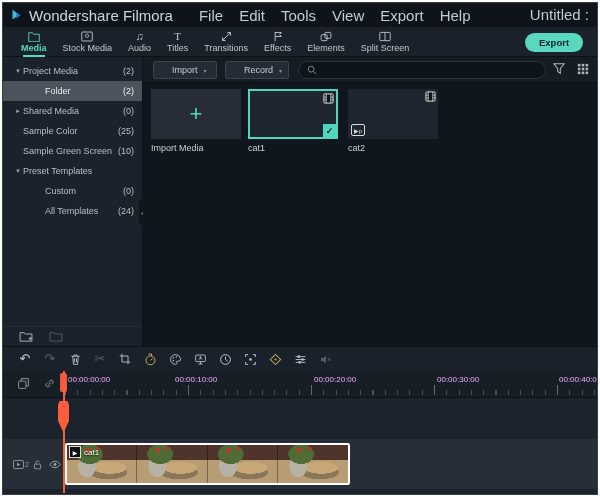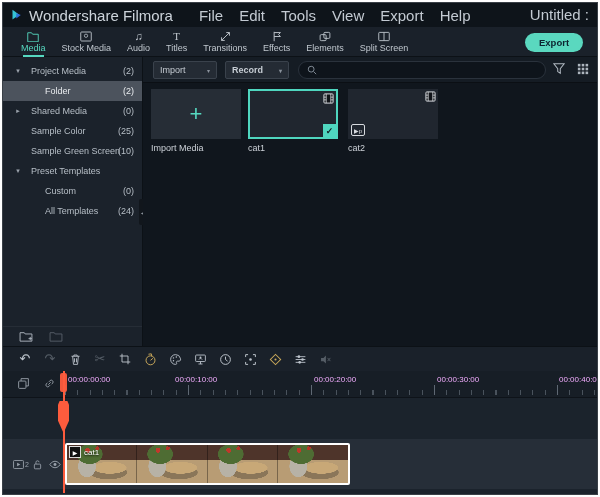--- a/index.html
+++ b/index.html
@@ -17,7 +17,7 @@
   .tab{display:flex;flex-direction:column;align-items:center;justify-content:center;margin:0 8px;height:30px;color:#c0c7ce;position:relative;}
   .tab .tico{height:12px;display:flex;align-items:center;color:inherit;}
   .tab .tlab{font-size:9px;margin-top:1px;white-space:nowrap;}
-  .tab.active{color:#56d8c0;}
+  .tab.active{color:#56d8c0;font-weight:bold;}
   .tab.active::after{content:"";position:absolute;bottom:0;left:2px;right:2px;height:2px;background:#56d8c0;}
   .export-btn{position:absolute;right:14px;top:30px;width:58px;height:19px;border-radius:10px;background:#5ad8bf;color:#0c2430;font-size:9.5px;font-weight:bold;display:flex;align-items:center;justify-content:center;}
   

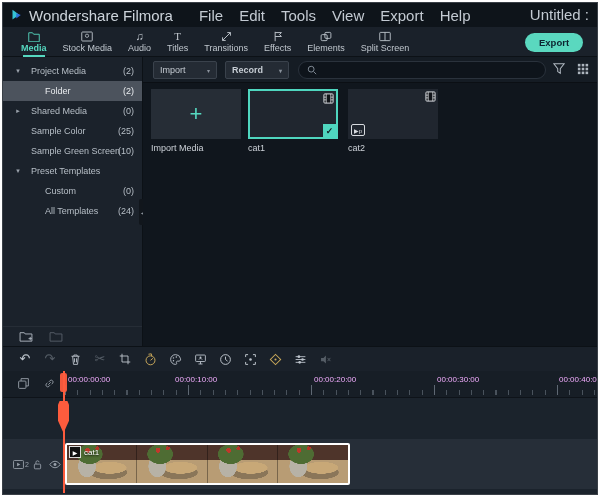--- a/index.html
+++ b/index.html
@@ -27,7 +27,7 @@
   .side-row .exp{position:absolute;left:10px;width:10px;text-align:center;font-size:7px;color:#9aa2ab;}
   .side-row .slab{position:absolute;}
   .side-row .scount{position:absolute;right:8px;}
-  .lv0 .slab{left:28px;} .lv1 .slab{left:42px;}
+  .lv0 .slab{left:20px;} .lv1 .slab{left:42px;}
   .side-footer{position:absolute;left:0;bottom:0;width:100%;height:20px;border-top:1px solid #262d36;display:flex;align-items:center;gap:16px;padding-left:16px;box-sizing:border-box;}
   .collapse-tab{position:absolute;left:136px;top:196px;width:8px;height:26px;background:#11161c;color:#8a929b;font-size:6px;display:flex;align-items:center;justify-content:center;border-radius:2px 0 0 2px;}
   

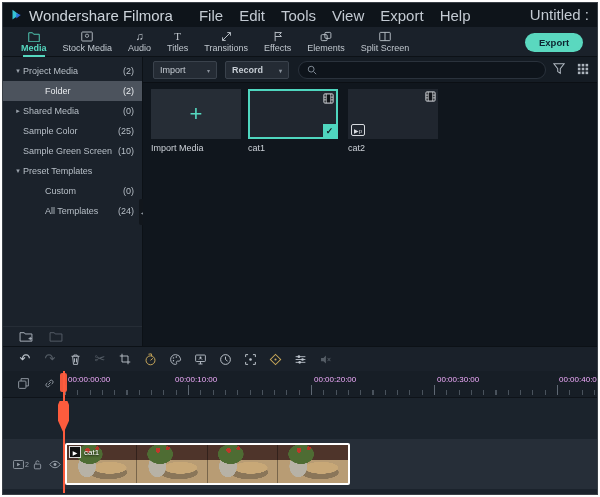--- a/index.html
+++ b/index.html
@@ -33,7 +33,7 @@
   
   .media-panel{position:absolute;left:140px;top:54px;width:456px;height:289px;background:#10161d;}
   .media-toolbar{position:absolute;left:0;top:0;width:100%;height:26px;background:#151c24;border-bottom:1px solid #0b0f14;box-sizing:border-box;}
-  .drop-btn{position:absolute;top:4px;height:18px;background:#242b34;border:1px solid #3a424c;border-radius:2px;color:#c6ccd3;font-size:9px;display:flex;align-items:center;justify-content:space-between;padding:0 6px;box-sizing:border-box;}
+  .drop-btn{position:absolute;top:4px;height:18px;background:#242b34;border:1px solid #3a424c;border-radius:2px;color:#c6ccd3;font-size:9px;display:flex;align-items:center;justify-content:space-between;padding:0 18px;box-sizing:border-box;}
   .drop-btn .chev{font-size:6px;color:#8a929c;margin-left:6px;}
   .search-box{position:absolute;left:155px;top:4px;width:248px;height:18px;background:#0e141b;border:1px solid #2a323c;border-radius:9px;display:flex;align-items:center;padding:0 8px;box-sizing:border-box;color:#6a7480;}
   .search-box input{background:transparent;border:none;outline:none;color:#9aa3ad;font-size:9px;width:100%;margin-left:5px;font-family:"Liberation Sans",sans-serif;}

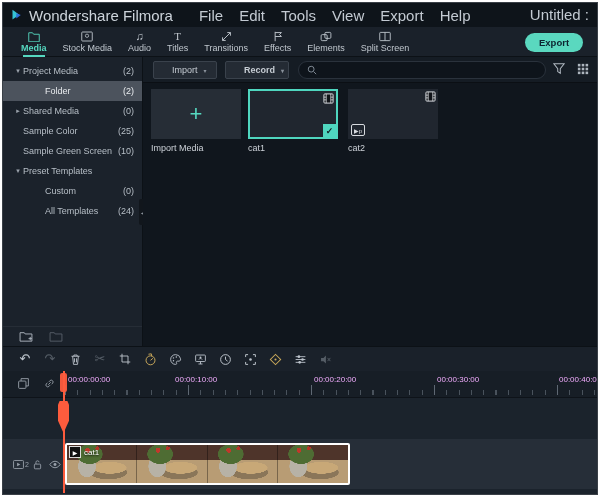--- a/index.html
+++ b/index.html
@@ -229,7 +229,7 @@
         <span>Import</span>
           <span class="chev">▾</span>
       </div>
-      <div class="drop-btn" style="left:82px;width:64px;font-weight:bold;">
+      <div class="drop-btn" style="left:82px;width:64px;">
         <span>Record</span>
           <span class="chev">▾</span>
       </div>

